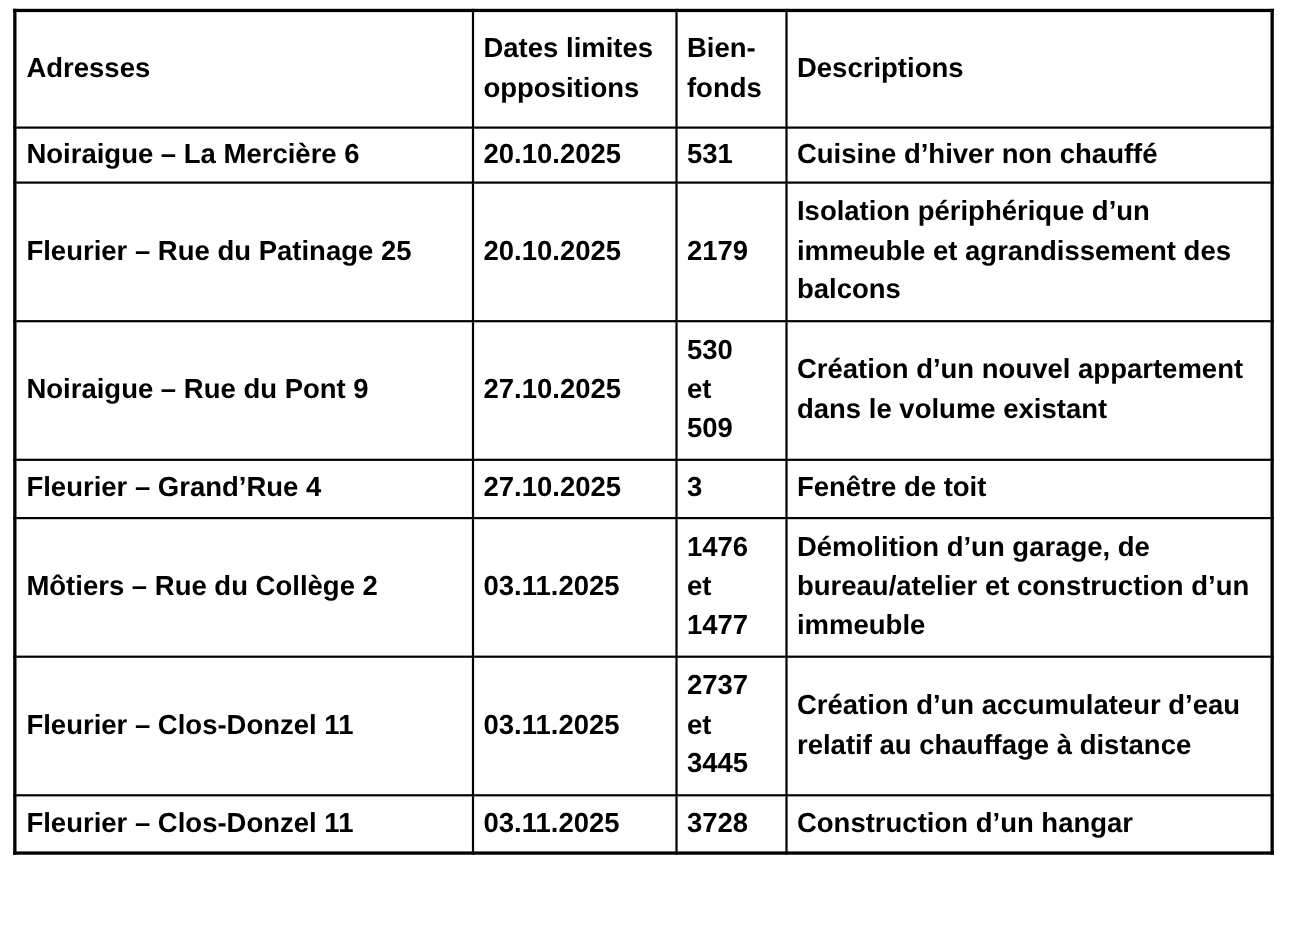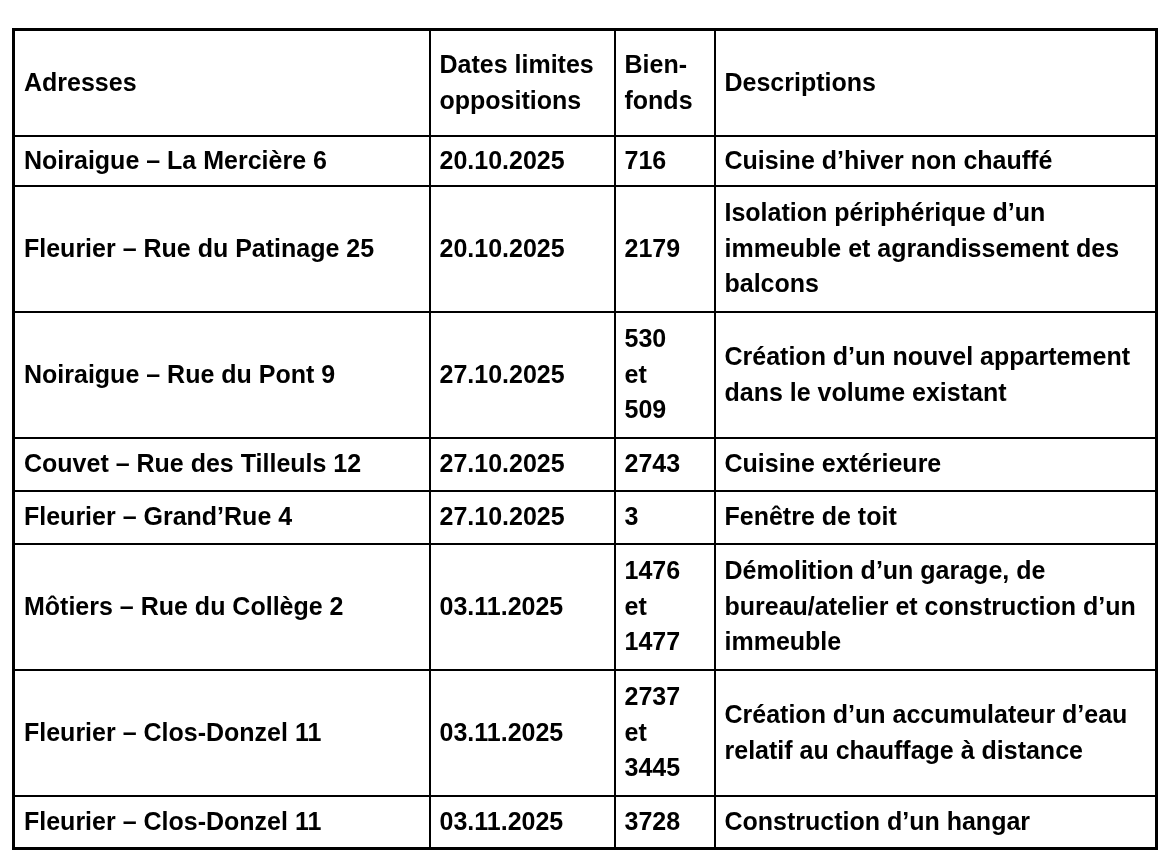--- a/index.html
+++ b/index.html
@@ -18,7 +18,7 @@
   .table-wrap {
     position: absolute;
     left: 12px;
-    top: 28px;
+    top: 8px;
   }
   table.permits {
     border-collapse: collapse;

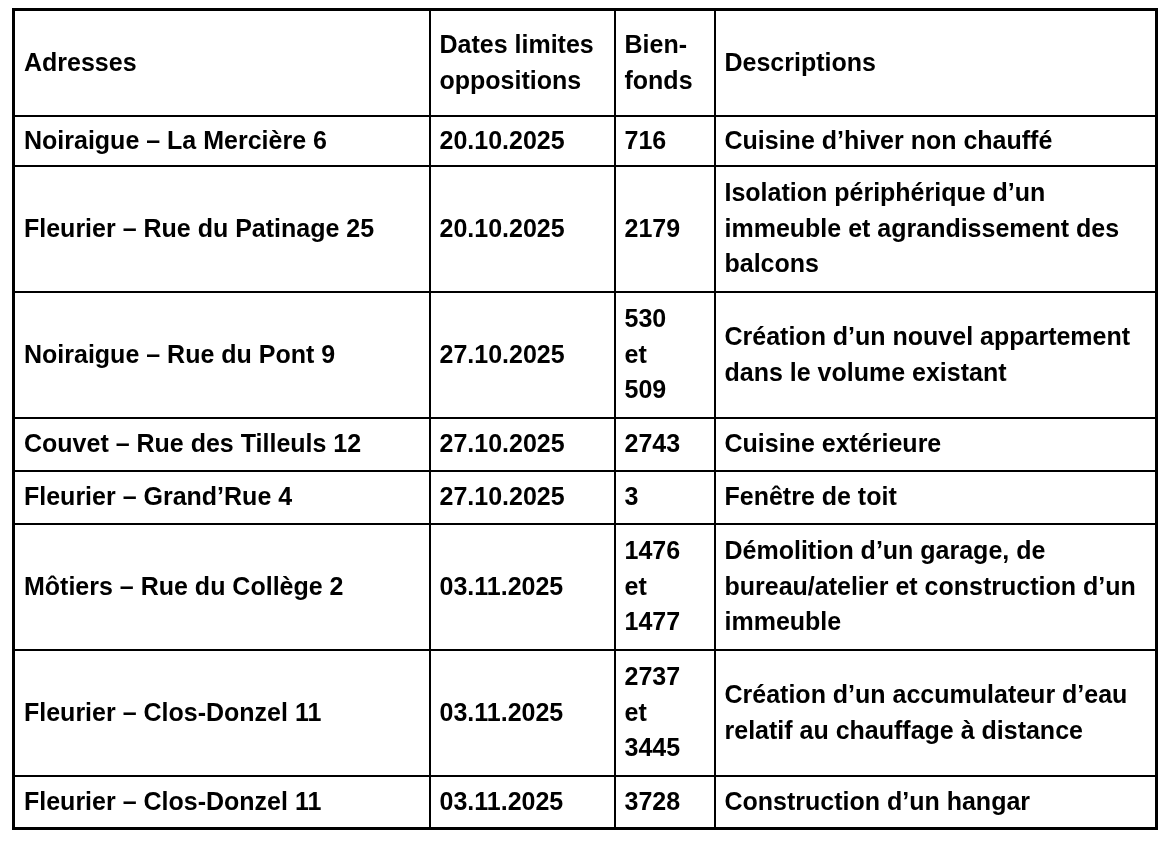--- a/index.html
+++ b/index.html
@@ -75,7 +75,7 @@
         <tr class="h-s1">
           <td>Noiraigue – La Mercière 6</td>
           <td>20.10.2025</td>
-          <td>716</td>
+          <td>531</td>
           <td>Cuisine d’hiver non chauffé</td>
         </tr>
         <tr class="h-m">

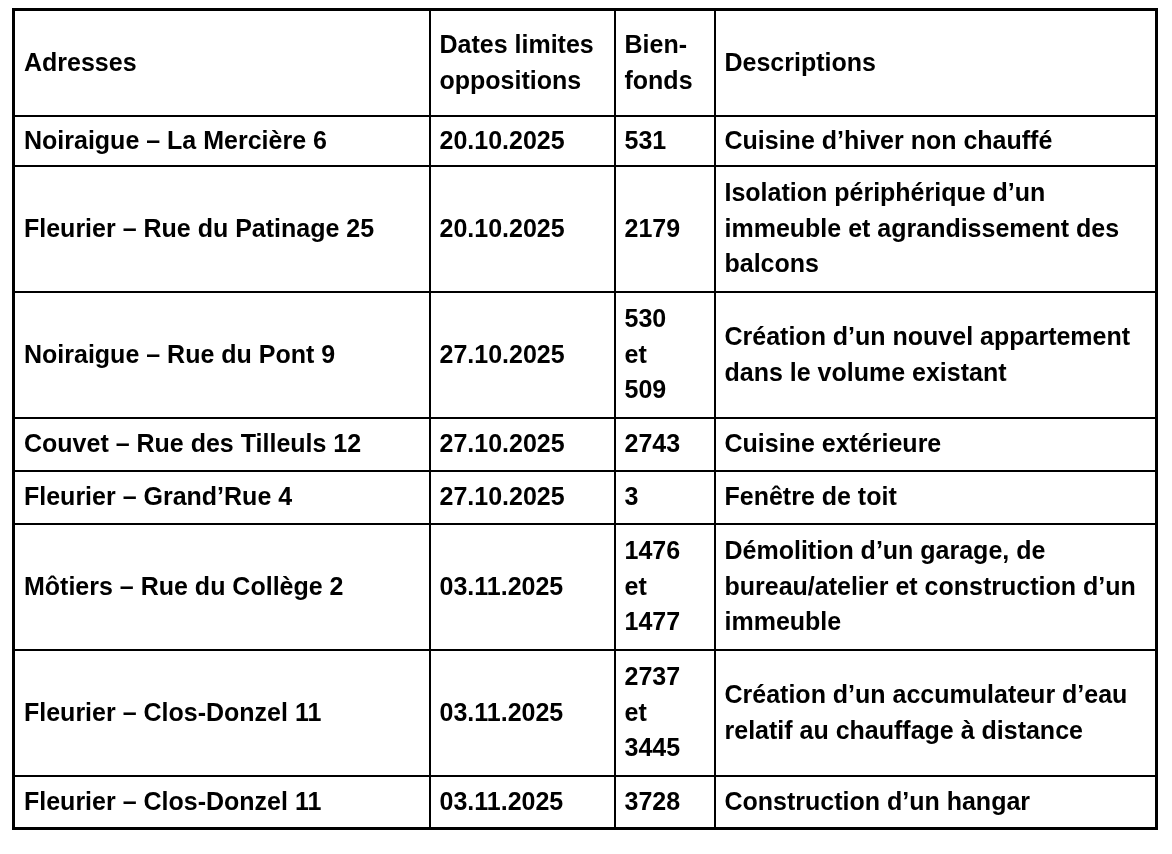--- a/index.html
+++ b/index.html
@@ -96,12 +96,6 @@
 dans le volume existant</td>
         </tr>
         <tr class="h-s">
-          <td>Couvet – Rue des Tilleuls 12</td>
-          <td>27.10.2025</td>
-          <td>2743</td>
-          <td>Cuisine extérieure</td>
-        </tr>
-        <tr class="h-s">
           <td>Fleurier – Grand’Rue 4</td>
           <td>27.10.2025</td>
           <td>3</td>

